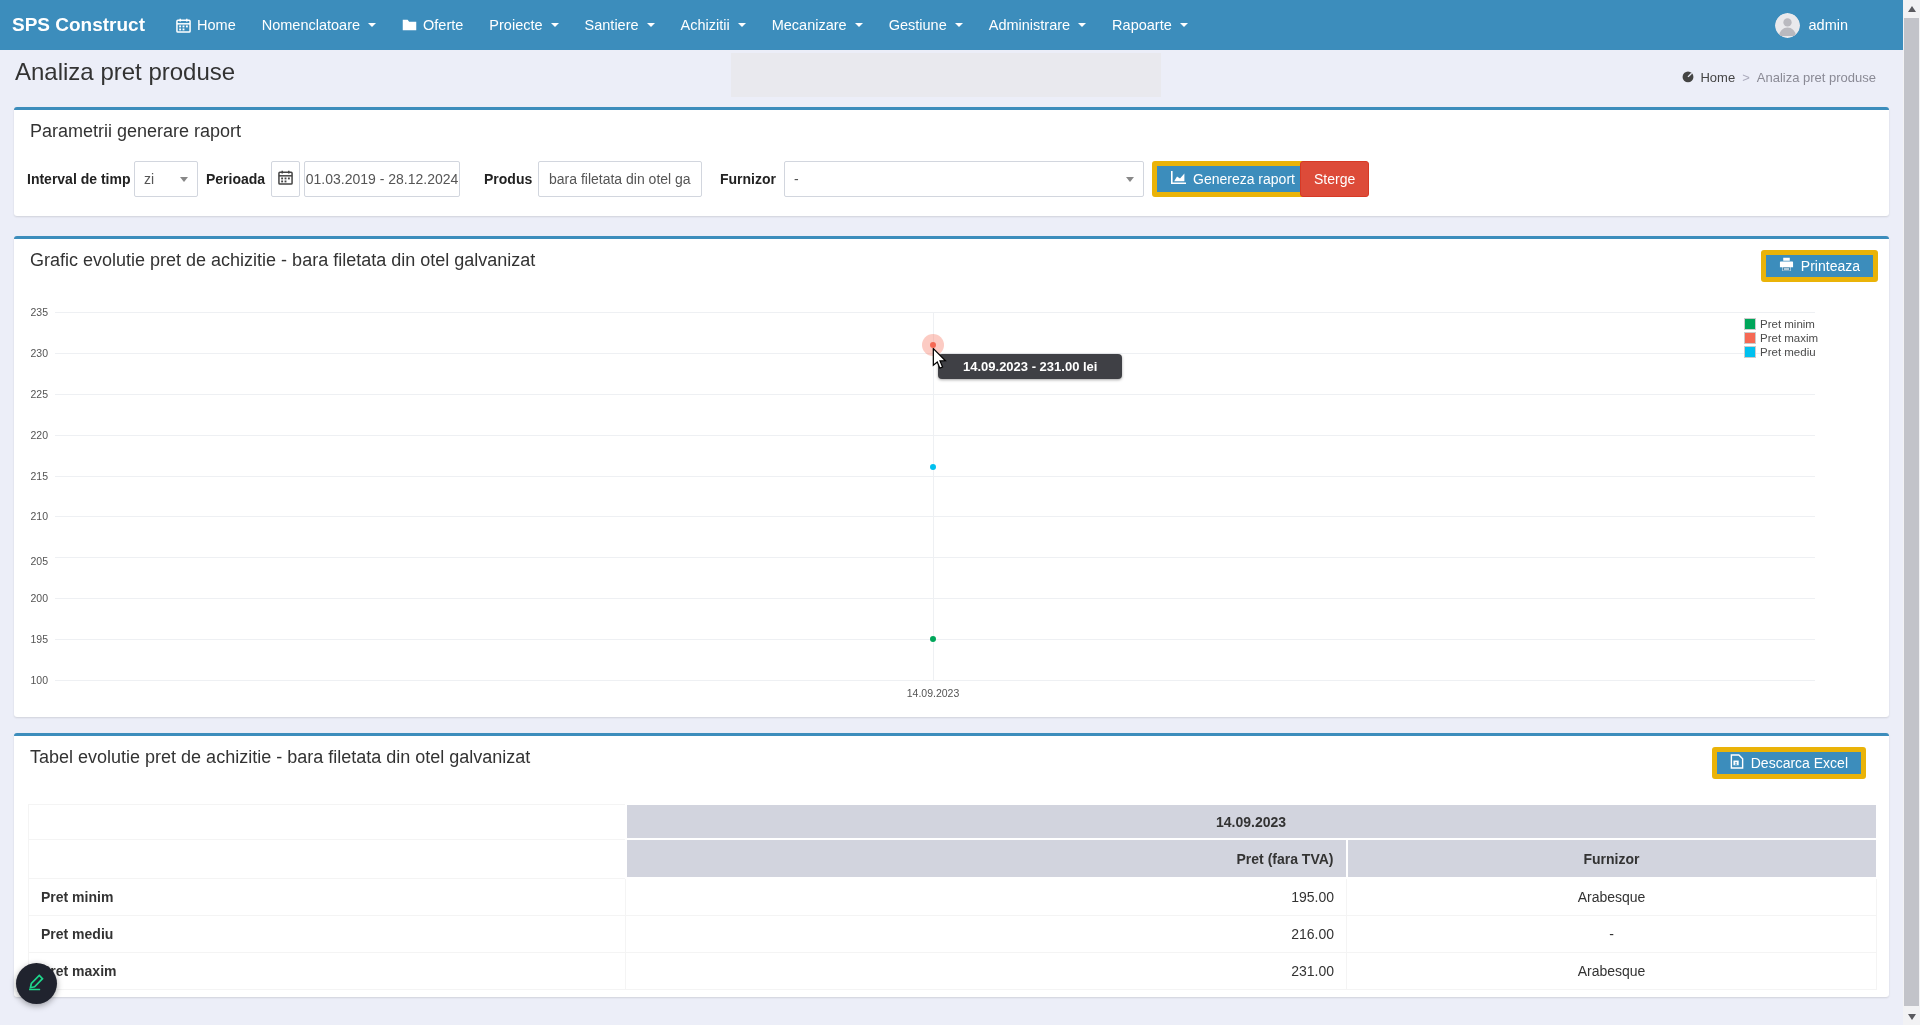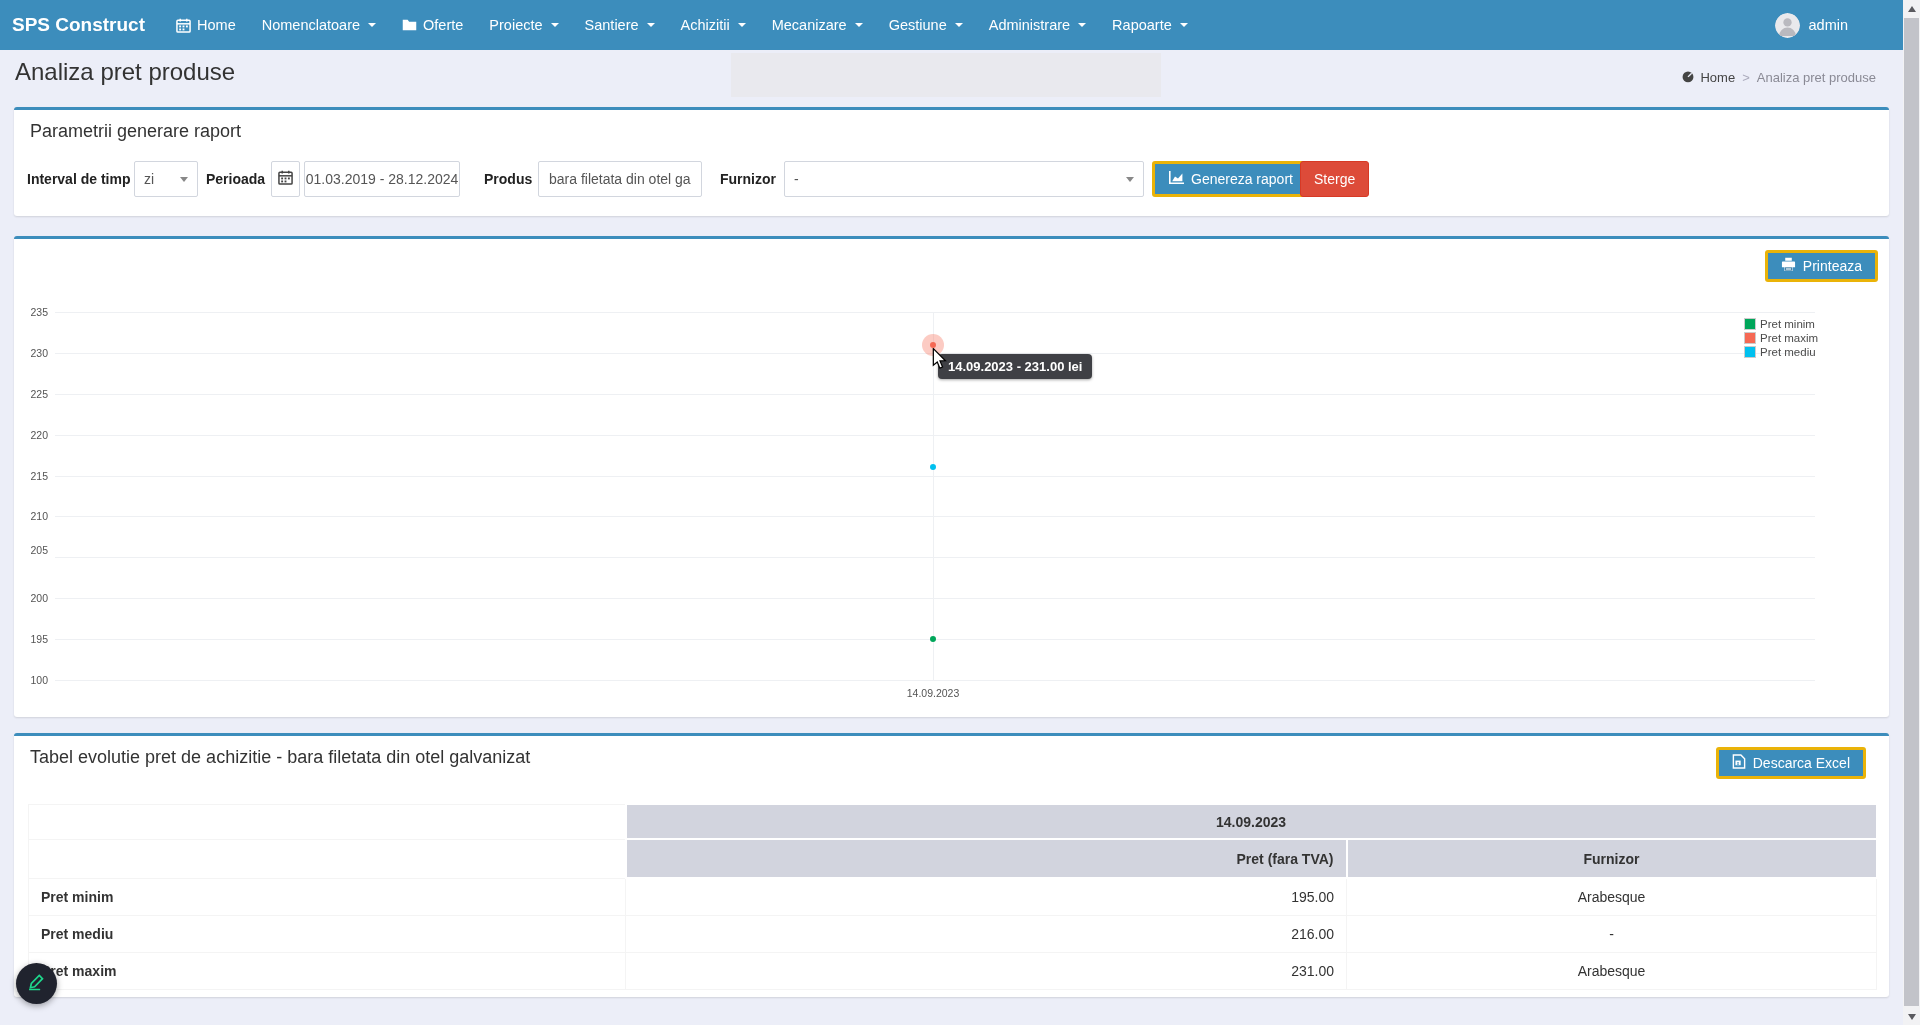--- a/index.html
+++ b/index.html
@@ -45,7 +45,7 @@
   input.ctl{padding:0 10px}
   .btn{border:none;border-radius:3px;color:#fff;font-size:14px;display:flex;align-items:center;gap:7px;
        padding:0 13px;cursor:pointer;font-family:inherit;white-space:nowrap}
-  .btn-primary{background:var(--primary,#3c8dbc);border:3px solid #eab308}
+  .btn-primary{background:var(--primary,#3c8dbc);border:5px solid #eab308}
   .btn-danger{background:var(--danger,#dd4b39);border:1px solid #d73925}
   .form-row .btn{position:absolute;top:0;height:36px}
   .btn-top{position:absolute;top:11px;height:32px}

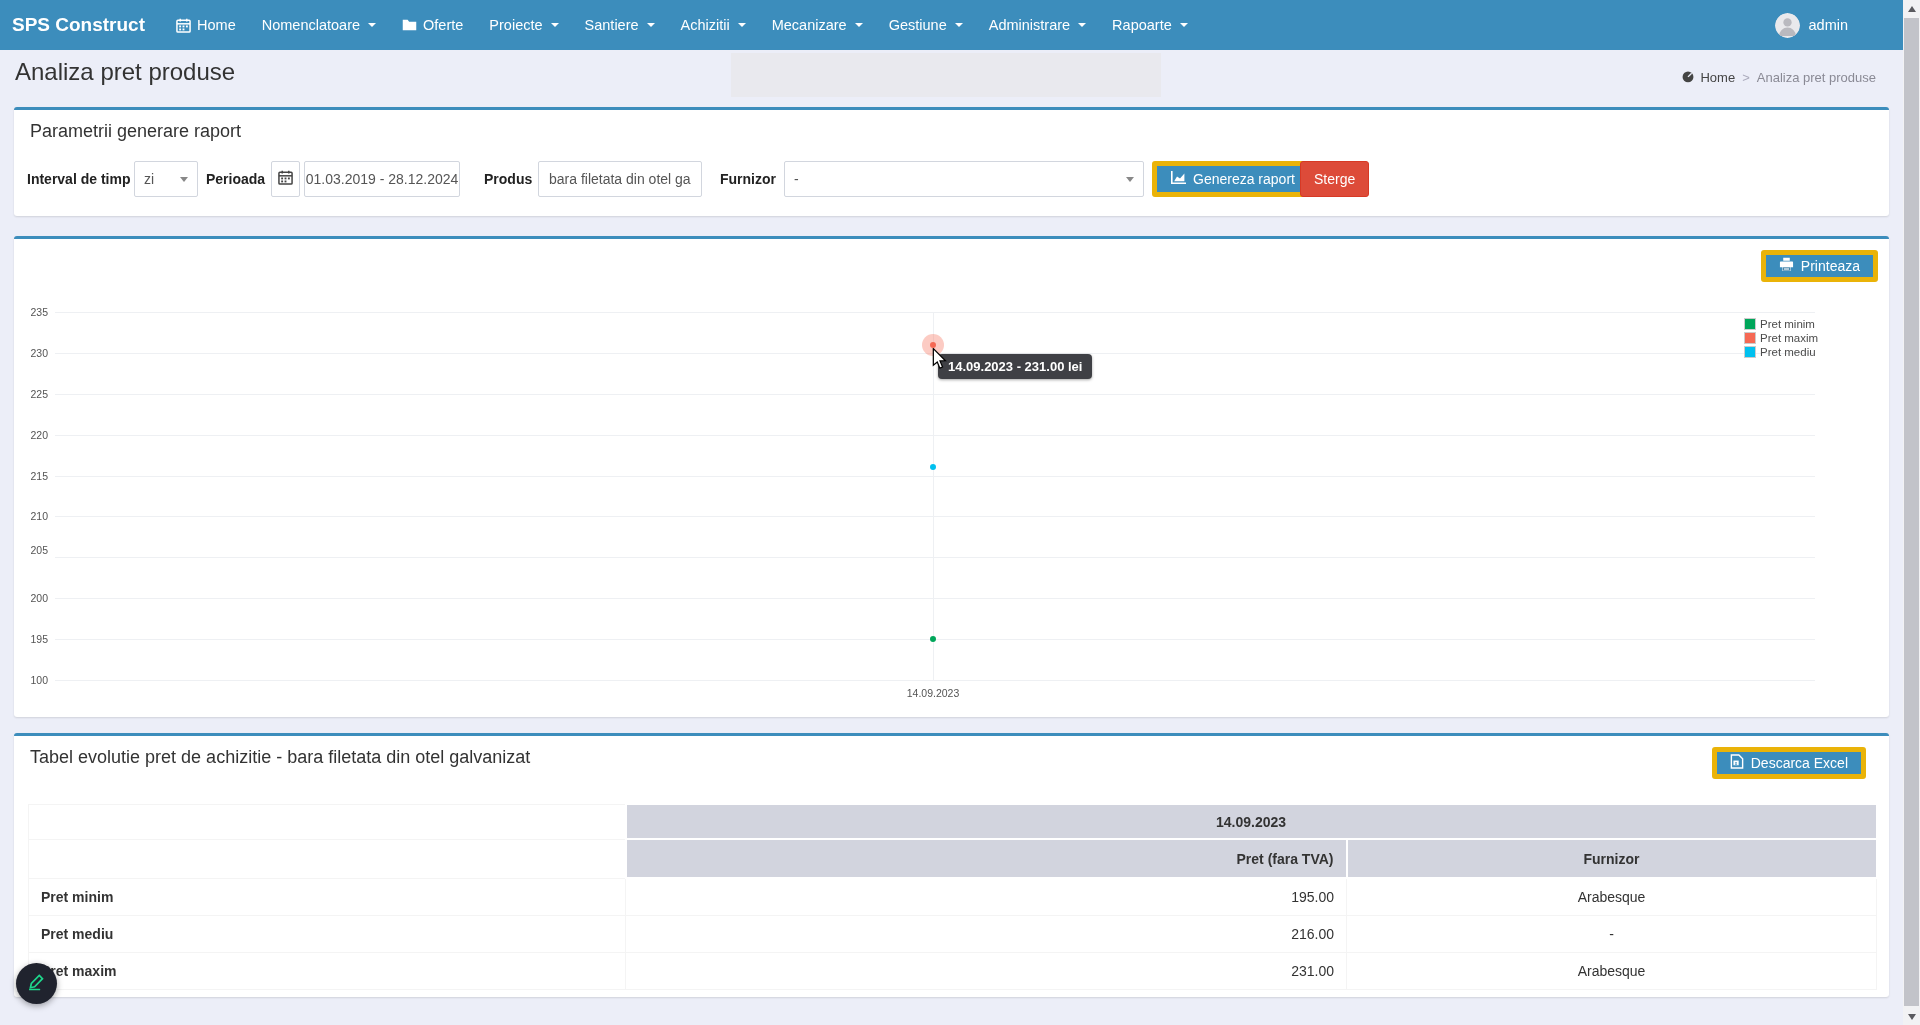--- a/index.html
+++ b/index.html
@@ -233,6 +233,7 @@
   </div>
 
   <div class="box" id="box-chart">
+    <div class="box-title">Grafic evolutie pret de achizitie - bara filetata din otel galvanizat</div>
     <button class="btn btn-primary btn-top" style="right:11px">
       <span>
         <svg width="15" height="15" viewBox="0 0 16 16" fill="currentColor">

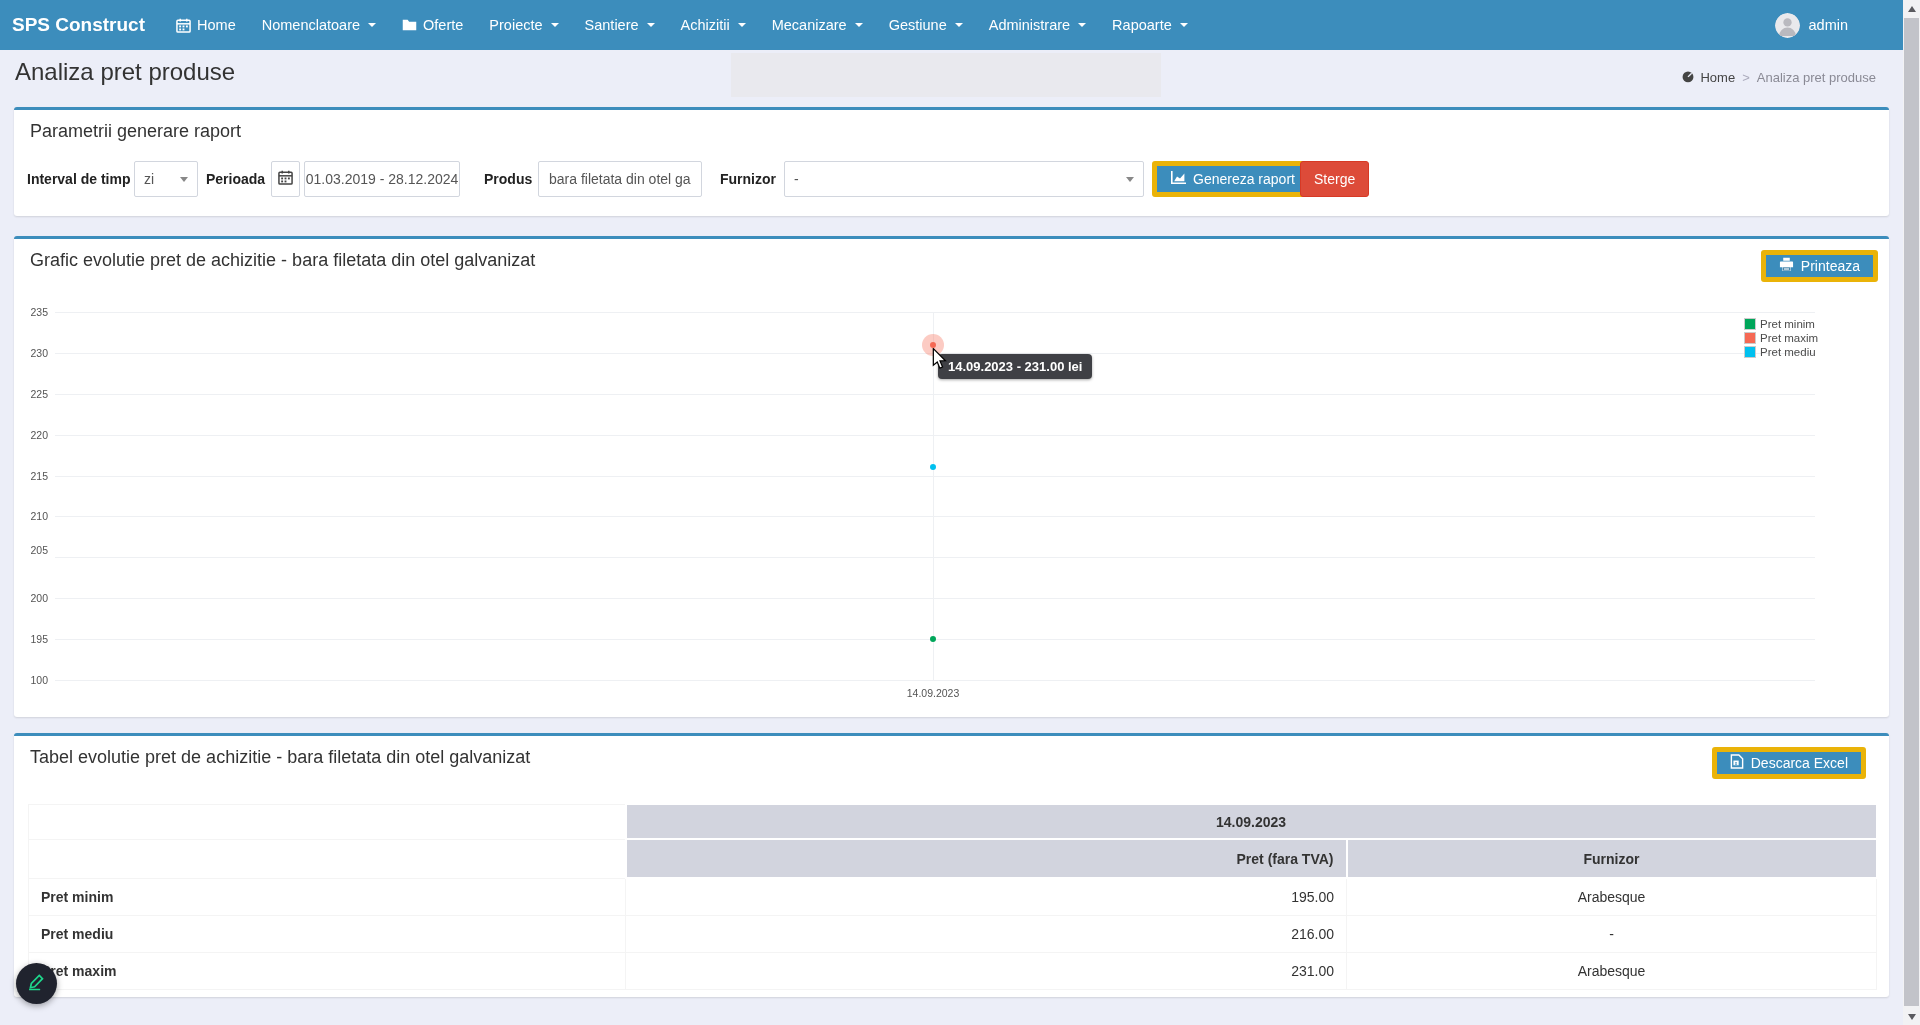--- a/index.html
+++ b/index.html
@@ -62,7 +62,7 @@
   .legend-item{display:flex;align-items:center;gap:4px;font-size:11.5px;color:#4c4c4c}
   .swatch{width:12px;height:12px;border:1px solid #ccc;flex:0 0 auto}
   .tooltip{position:absolute;left:924px;top:115px;background:var(--tooltip-bg,#3f4045);color:#fff;
-           font-size:13px;font-weight:bold;padding:5px 10px;border-radius:4px;white-space:nowrap;box-shadow:0 1px 3px rgba(0,0,0,.35)}
+           font-size:13px;font-weight:bold;padding:5px 25px;border-radius:4px;white-space:nowrap;box-shadow:0 1px 3px rgba(0,0,0,.35)}
   .cursor{position:absolute;left:918px;top:109px}
 
   

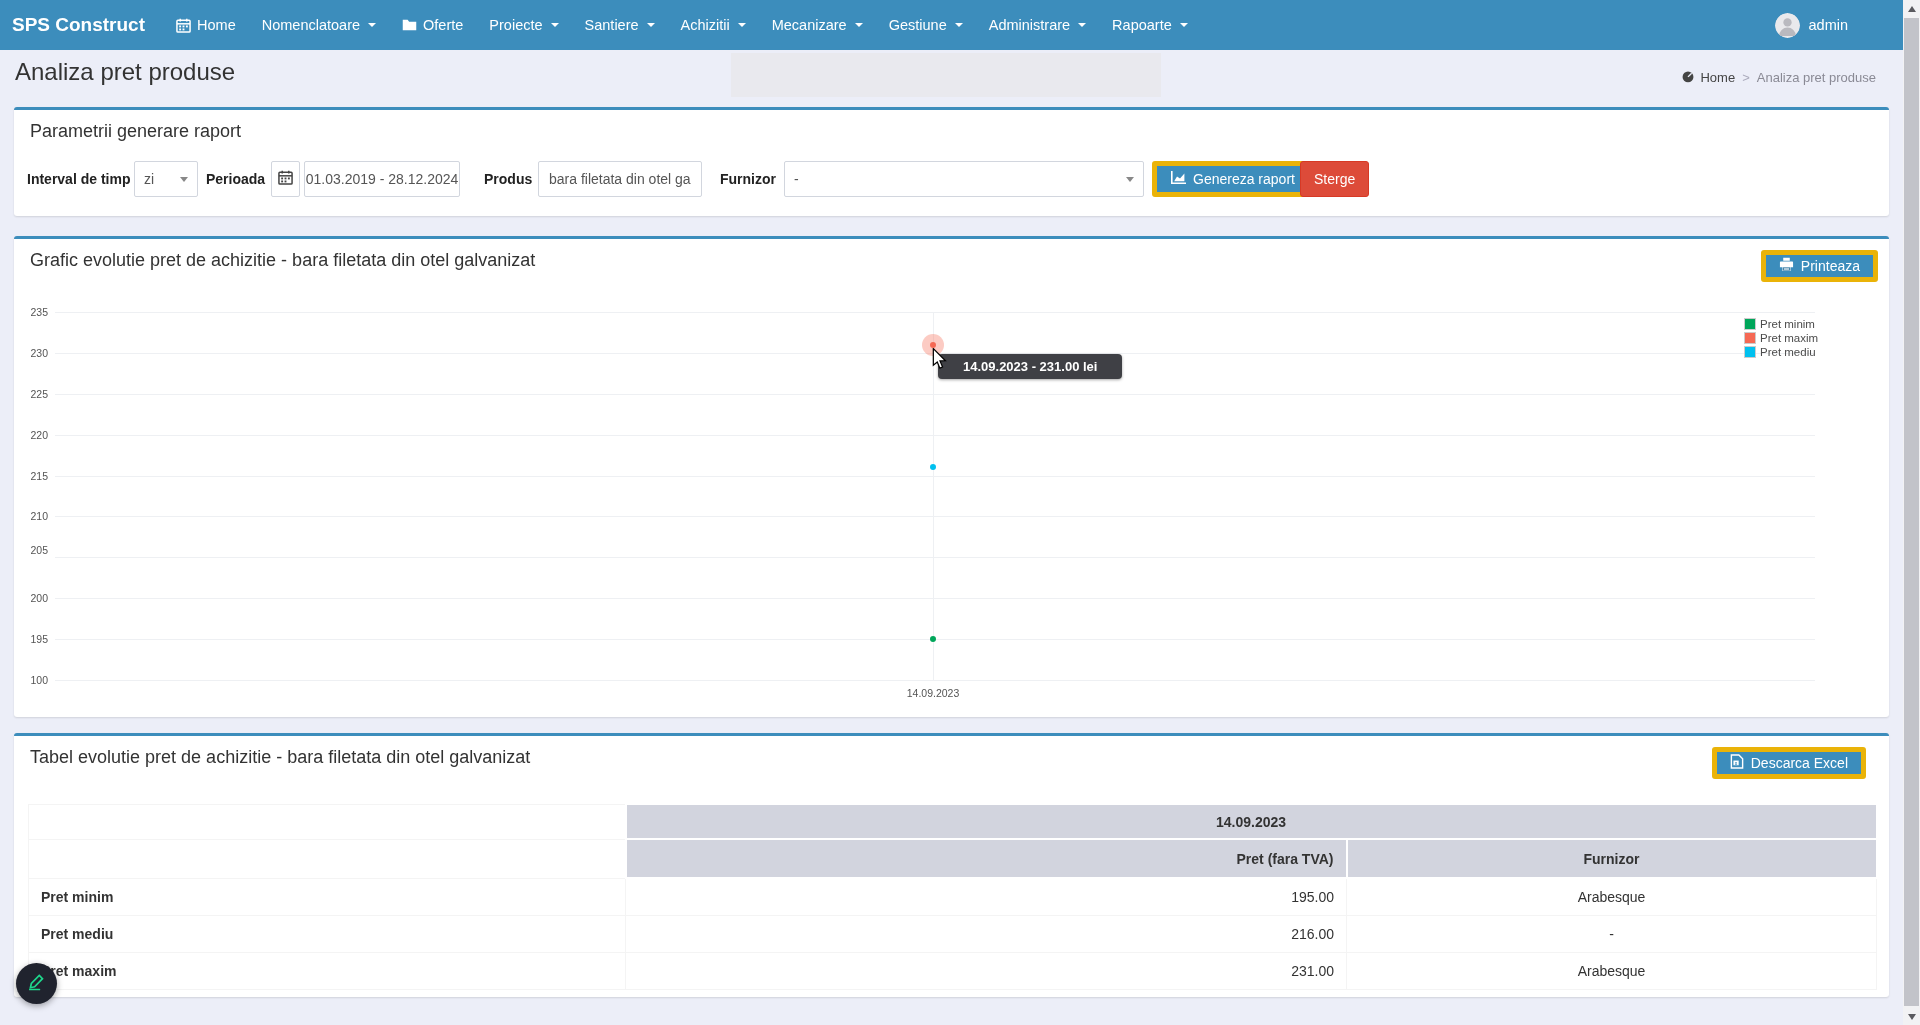--- a/index.html
+++ b/index.html
@@ -259,7 +259,7 @@
         <div class="grid-h" style="top: 277.444px; left: 41px; width: 1760px;"></div>
         <div class="tick-y" style="top: 277.444px; left: 4px;">210</div>
         <div class="grid-h" style="top: 318.333px; left: 41px; width: 1760px;"></div>
-        <div class="tick-y" style="top: 311px; left: 4px;">205</div>
+        <div class="tick-y" style="top: 322px; left: 4px;">205</div>
         <div class="grid-h" style="top: 359.222px; left: 41px; width: 1760px;"></div>
         <div class="tick-y" style="top: 359.222px; left: 4px;">200</div>
         <div class="grid-h" style="top: 400.111px; left: 41px; width: 1760px;"></div>

